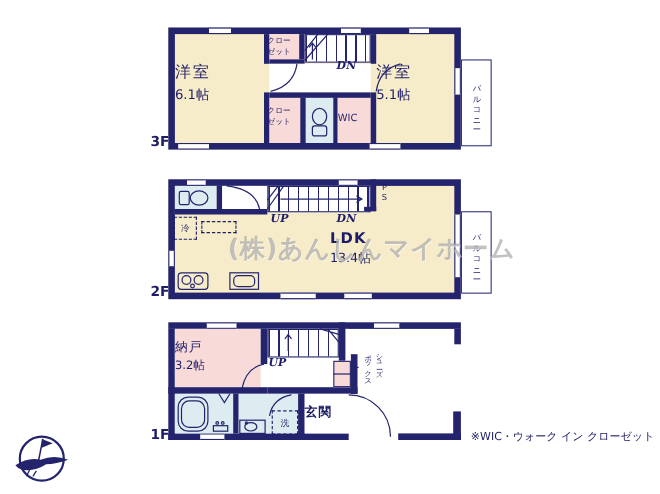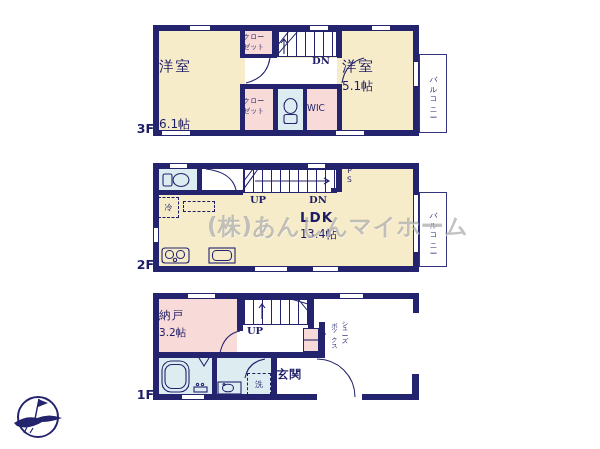--- a/index.html
+++ b/index.html
@@ -18,7 +18,7 @@
   .small{font-size:7px;line-height:1.4;white-space:pre-line;}
   .flab{font-size:12.5px;font-weight:bold;text-align:right;}
   .updn{position:absolute;color:var(--ink);font-family:"DejaVu Serif","Liberation Serif",serif;
-        font-weight:bold;font-size:10px;text-align:center;}
+        font-style:italic;font-weight:bold;font-size:10px;}
   .winh{position:absolute;background:#fff;border-top:1.1px solid var(--wall);border-bottom:1.1px solid var(--wall);box-sizing:border-box;}
   .winv{position:absolute;background:#fff;border-left:1.1px solid var(--wall);border-right:1.1px solid var(--wall);box-sizing:border-box;}
   .stairs{position:absolute;background:#fff;border:1.2px solid var(--wall);box-sizing:border-box;

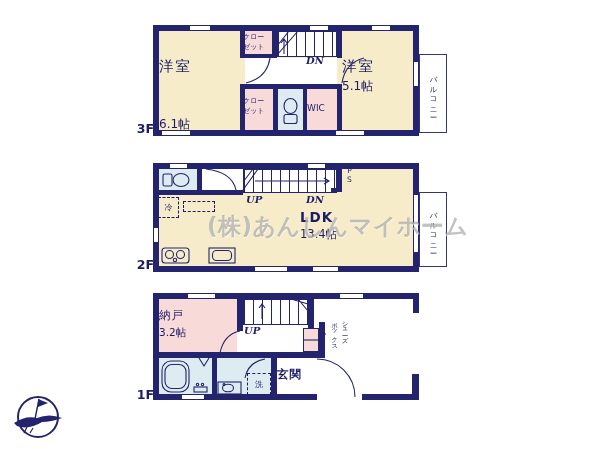--- a/index.html
+++ b/index.html
@@ -66,7 +66,7 @@
     <div class="wall" style="left:337px;top:84px;width:5px;height:46px;"></div>
 
     <div class="lbl rname" style="left:159px;top:58px;width:81px;">洋室</div>
-    <div class="lbl rsize" style="left:159px;top:79px;width:81px;margin-top:38px;">6.1帖</div>
+    <div class="lbl rsize" style="left:159px;top:79px;width:81px;">6.1帖</div>
     <div class="lbl rname" style="left:342px;top:58px;width:70px;">洋室</div>
     <div class="lbl rsize" style="left:342px;top:79px;width:70px;">5.1帖</div>
     <div class="lbl small" style="left:243px;top:33px;width:31px;">クロー

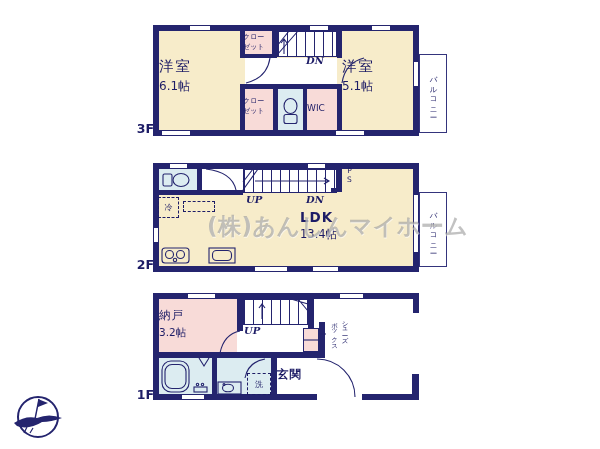--- a/index.html
+++ b/index.html
@@ -193,6 +193,7 @@
     </g>
   </svg>
 
+  <div class="note" style="left:428px;top:390px;">※WIC・ウォーク イン クローゼット</div>
   <svg class="abs" style="left:12px;top:392px;" width="52" height="52" viewBox="0 0 52 52">
     <circle cx="26" cy="25" r="20" fill="none" stroke="#24246e" stroke-width="2"></circle>
     <path d="M 27,7 L 23,27" stroke="#24246e" stroke-width="1.4" fill="none"></path>

